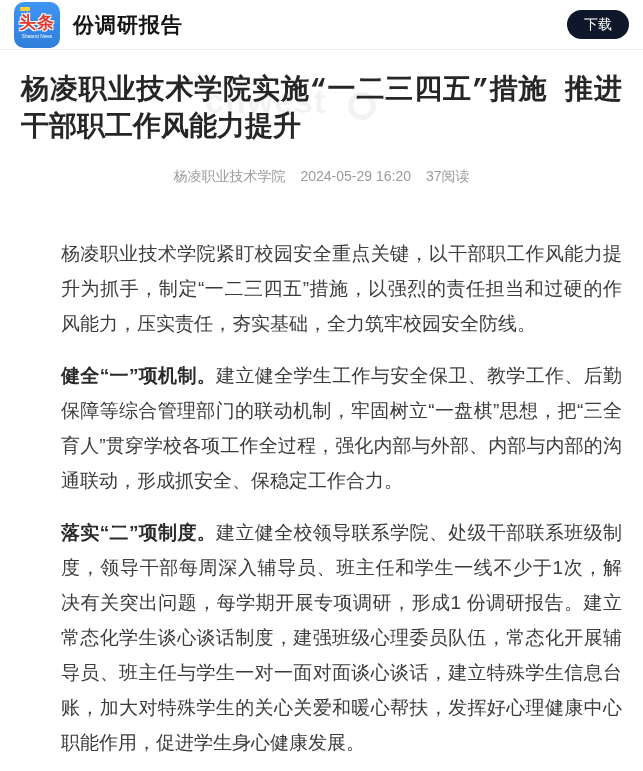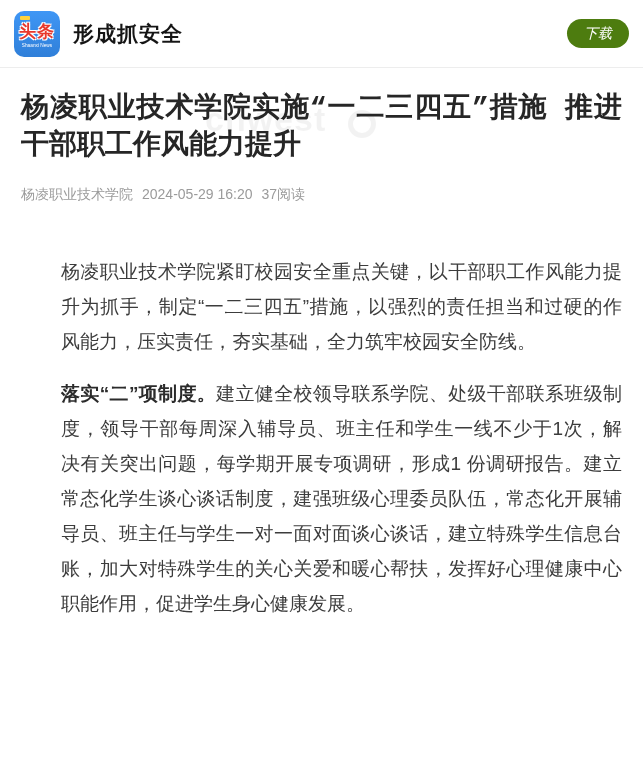--- a/index.html
+++ b/index.html
@@ -11,7 +11,7 @@
   
   .header {
     position: relative; z-index: 2;
-    height: 68px; background: #ffffff;
+    height: 50px; background: #ffffff;
     display: flex; align-items: center;
     padding: 0 14px;
     border-bottom: 1px solid #ededed;

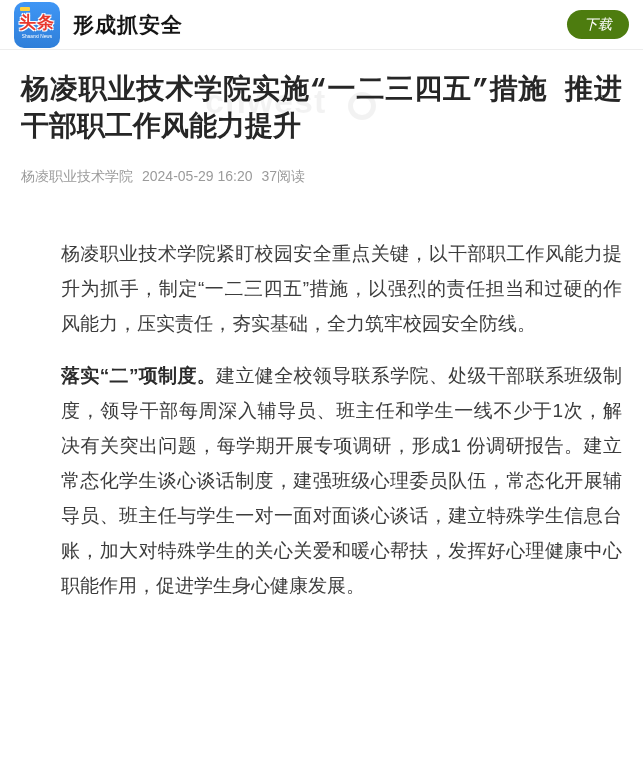--- a/index.html
+++ b/index.html
@@ -78,7 +78,7 @@
     <span class="logo-cn">头条</span>
     <span class="logo-en">Shaanxi News</span>
   </div>
-  <div class="app-name">形成抓安全</div>
+  <div class="app-name">份调研报告</div>
   <button class="download-btn">下载</button>
 </div>
 

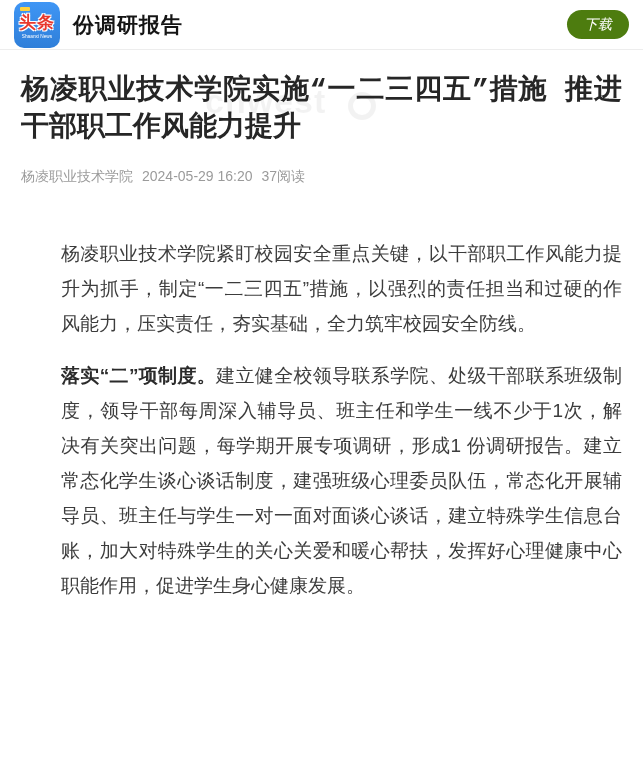--- a/index.html
+++ b/index.html
@@ -35,10 +35,10 @@
   .app-name { margin-left: 13px; font-size: 21px; font-weight: 700; color: #151515; letter-spacing: 1px; }
   .download-btn {
     margin-left: auto; width: 62px; height: 29px;
-    border: none; border-radius: 15px; background: #4d7c0f;
+    border: none; border-radius: 15px; background: #0f172a;
     color: #ffffff; font-size: 14px;
     display: flex; align-items: center; justify-content: center;
-    cursor: pointer; font-family: inherit; font-style: italic;
+    cursor: pointer; font-family: inherit;
   }
   
   .main { position: relative; padding: 22px 21px 0 21px; }

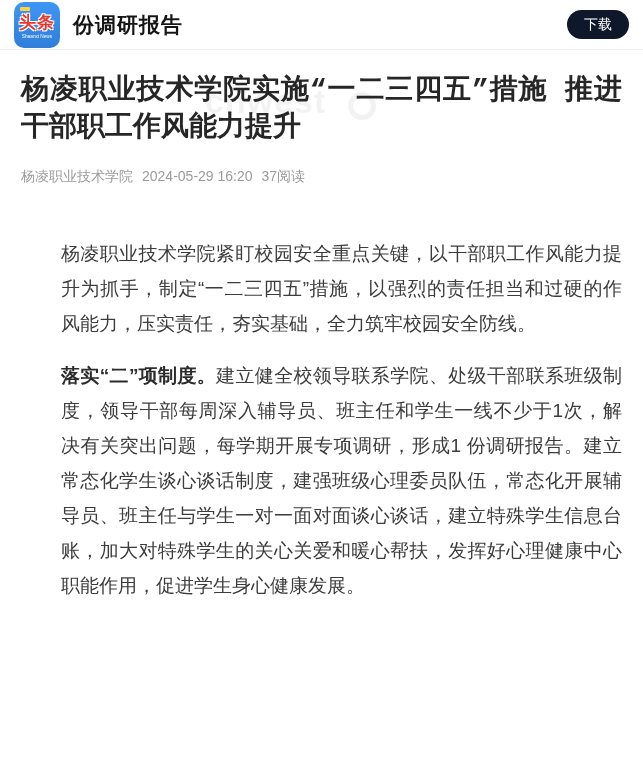--- a/index.html
+++ b/index.html
@@ -59,8 +59,8 @@
   }
   .byline {
     position: relative; z-index: 1;
-    margin-top: 20px; display: flex; align-items: center; gap: 9px;
-    font-size: 14px; color: #9b9b9b; line-height: 20px;
+    margin-top: 20px; display: flex; align-items: center; gap: 15px;
+    font-size: 14px; color: #9b9b9b; line-height: 20px; justify-content: center;
   }
   .content { margin-top: 50px; position: relative; z-index: 1; }
   .content p {

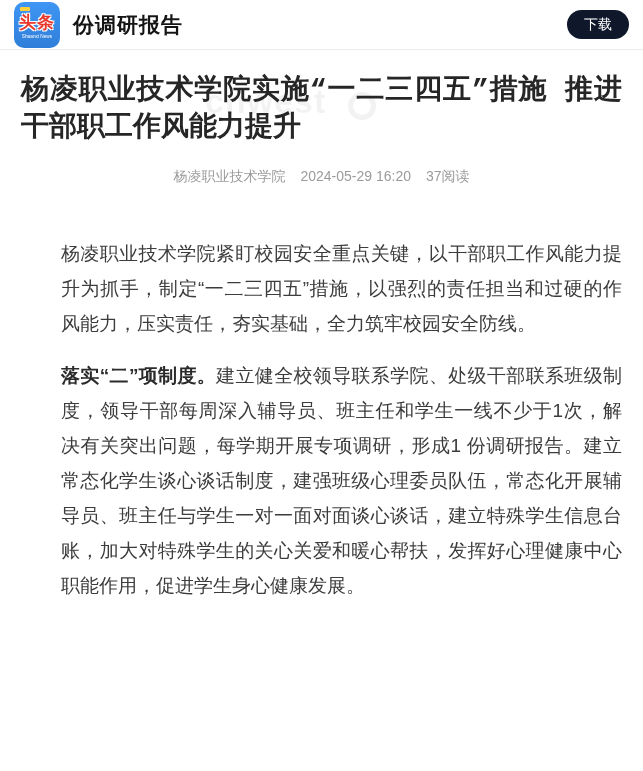--- a/index.html
+++ b/index.html
@@ -100,6 +100,7 @@
 
   <div class="content">
     <p><span class="lead"></span><span>杨凌职业技术学院紧盯校园安全重点关键，以干部职工作风能力提升为抓手，制定“一二三四五”措施，以强烈的责任担当和过硬的作风能力，压实责任，夯实基础，全力筑牢校园安全防线。</span></p>
+    <p><span class="lead">健全“一”项机制。</span><span>建立健全学生工作与安全保卫、教学工作、后勤保障等综合管理部门的联动机制，牢固树立“一盘棋”思想，把“三全育人”贯穿学校各项工作全过程，强化内部与外部、内部与内部的沟通联动，形成抓安全、保稳定工作合力。</span></p>
     <p><span class="lead">落实“二”项制度。</span><span>建立健全校领导联系学院、处级干部联系班级制度，领导干部每周深入辅导员、班主任和学生一线不少于1次，解决有关突出问题，每学期开展专项调研，形成1 份调研报告。建立常态化学生谈心谈话制度，建强班级心理委员队伍，常态化开展辅导员、班主任与学生一对一面对面谈心谈话，建立特殊学生信息台账，加大对特殊学生的关心关爱和暖心帮扶，发挥好心理健康中心职能作用，促进学生身心健康发展。</span></p>
   </div>
 </div>

